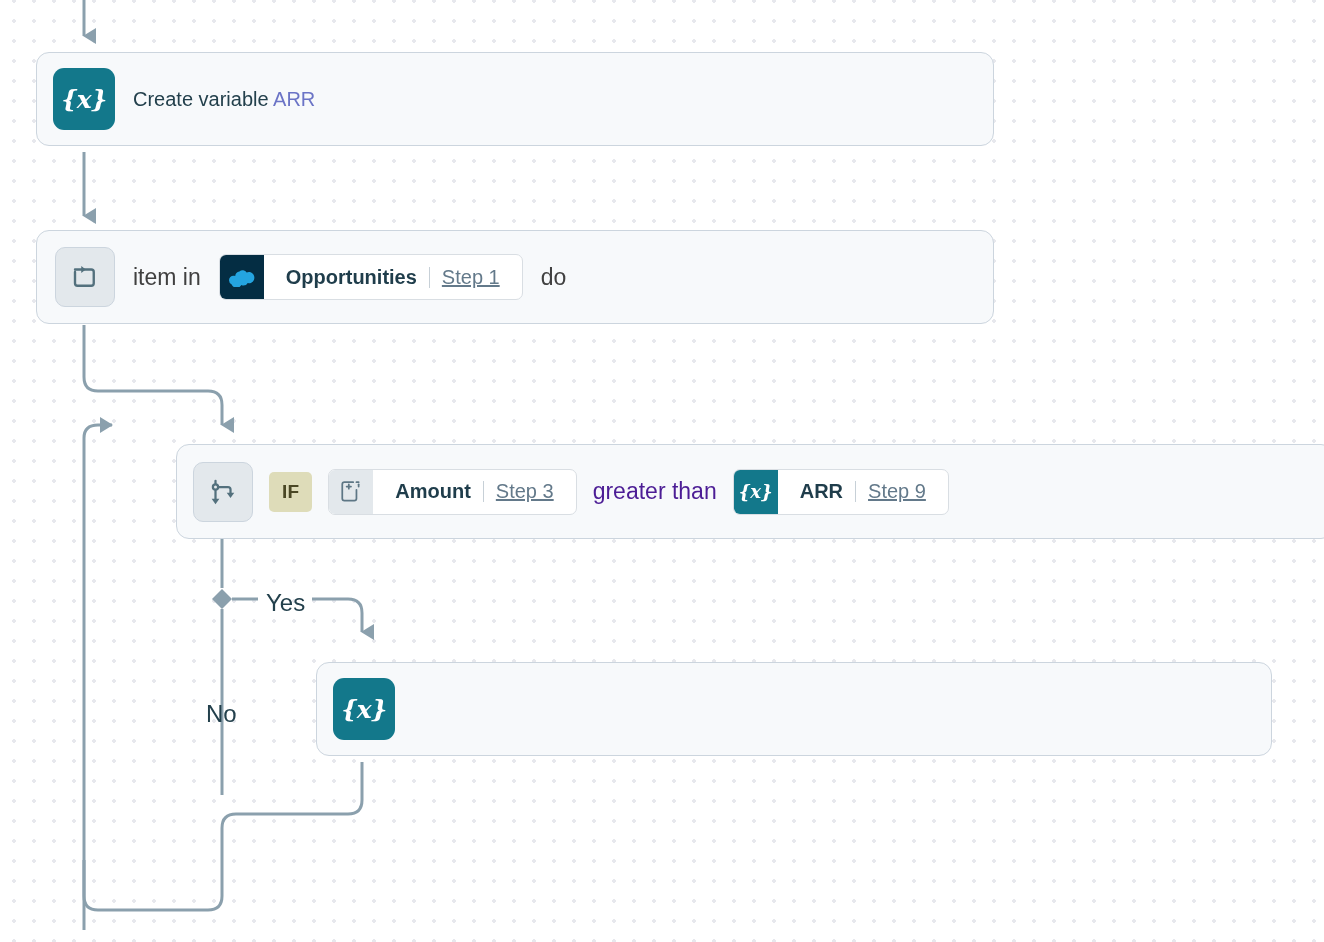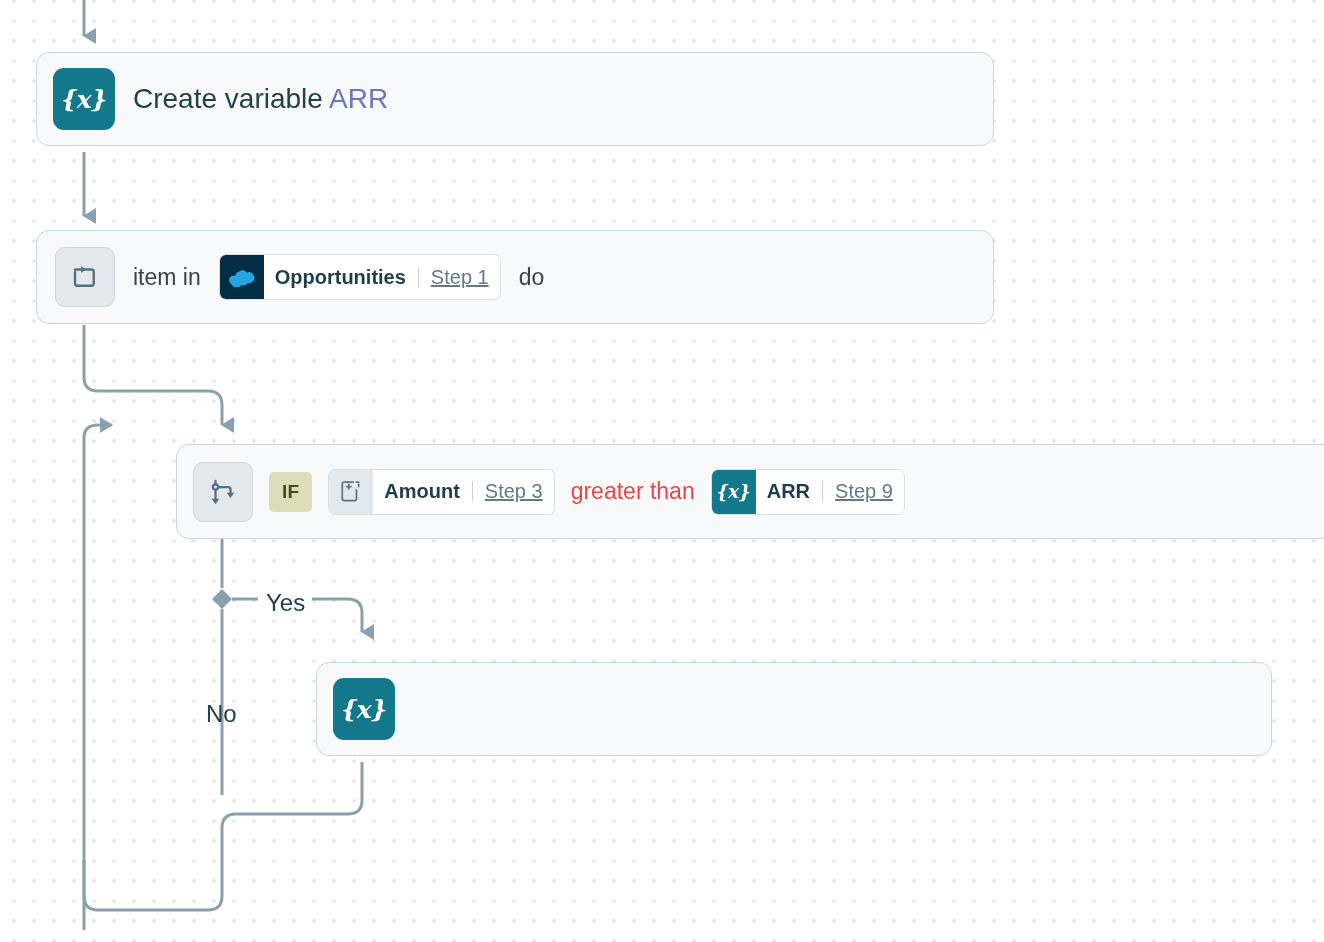--- a/index.html
+++ b/index.html
@@ -78,7 +78,7 @@
   }
 
   .node-text {
-    font-size: 28px;
+    font-size: 20px;
     color: #23404c;
     white-space: nowrap;
   }

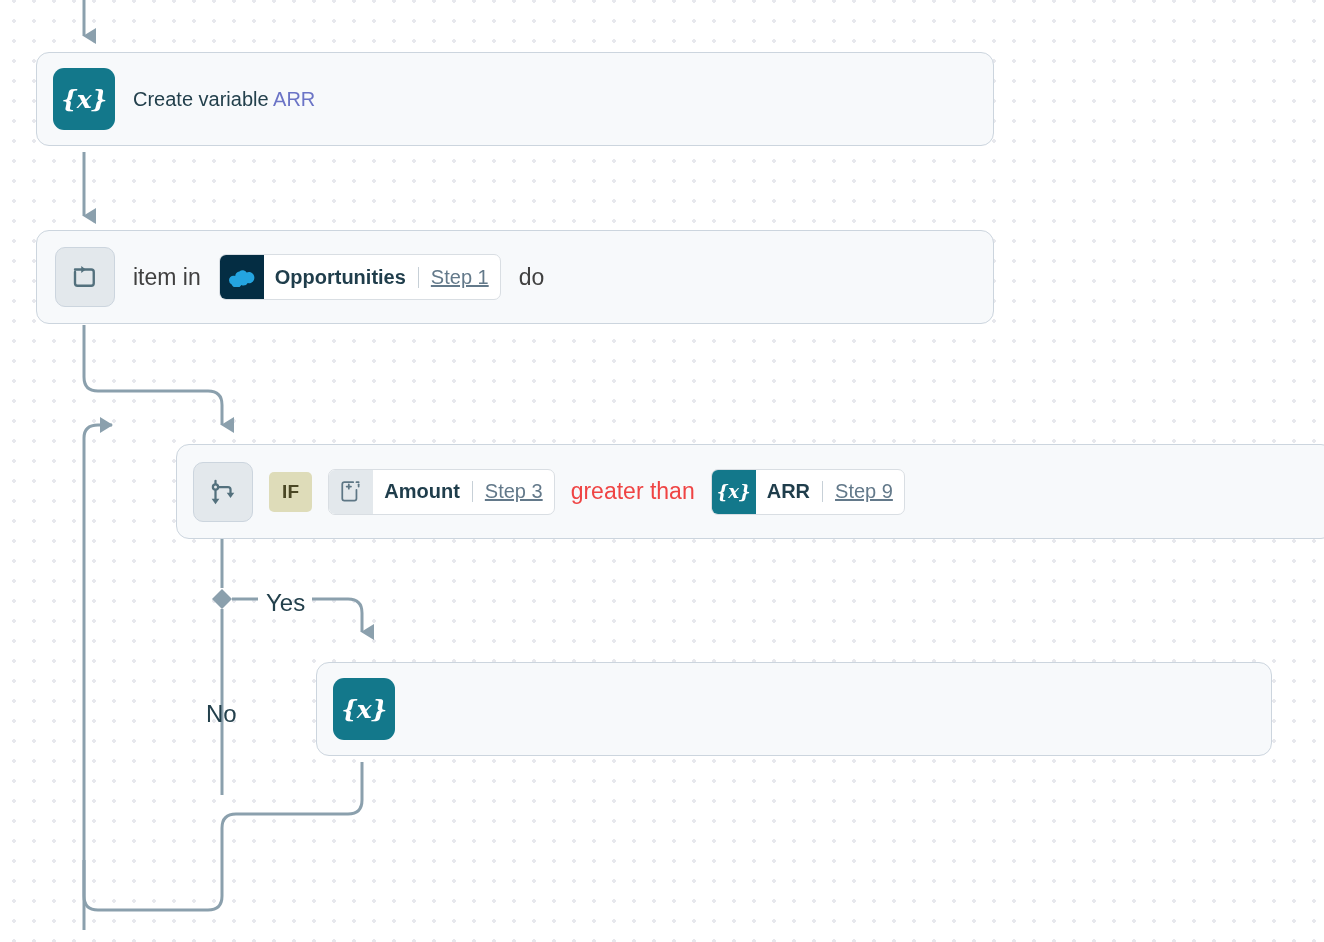--- a/index.html
+++ b/index.html
@@ -137,7 +137,7 @@
   .pill-body {
     display: flex;
     align-items: center;
-    padding: 0 11px;
+    padding: 0 22px;
     gap: 12px;
     white-space: nowrap;
   }

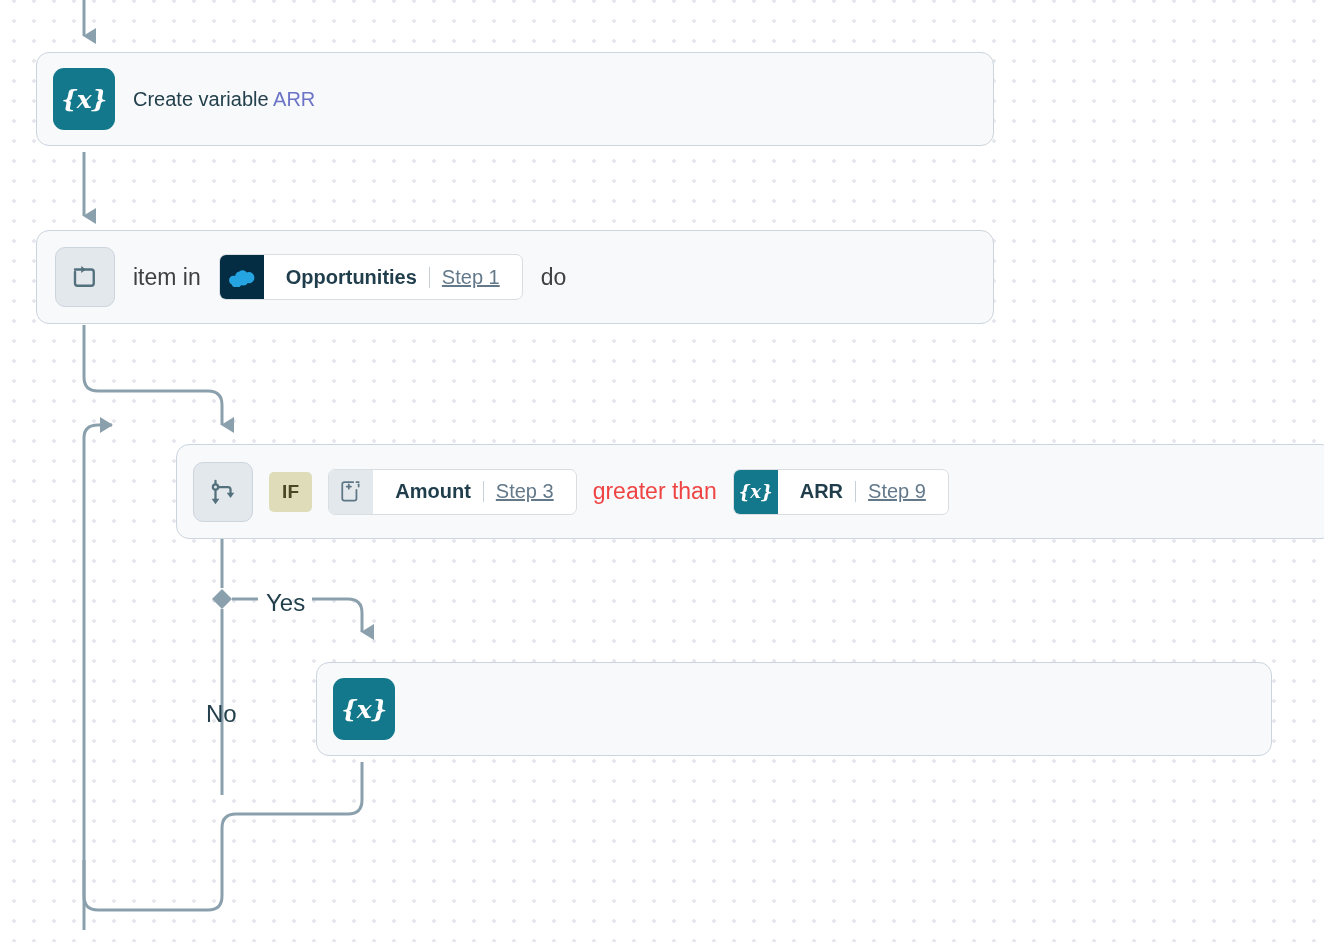--- a/index.html
+++ b/index.html
@@ -107,7 +107,7 @@
 
   .op-word {
     font-size: 23px;
-    color: #ef4444;
+    color: #4c1d95;
     white-space: nowrap;
   }
 

